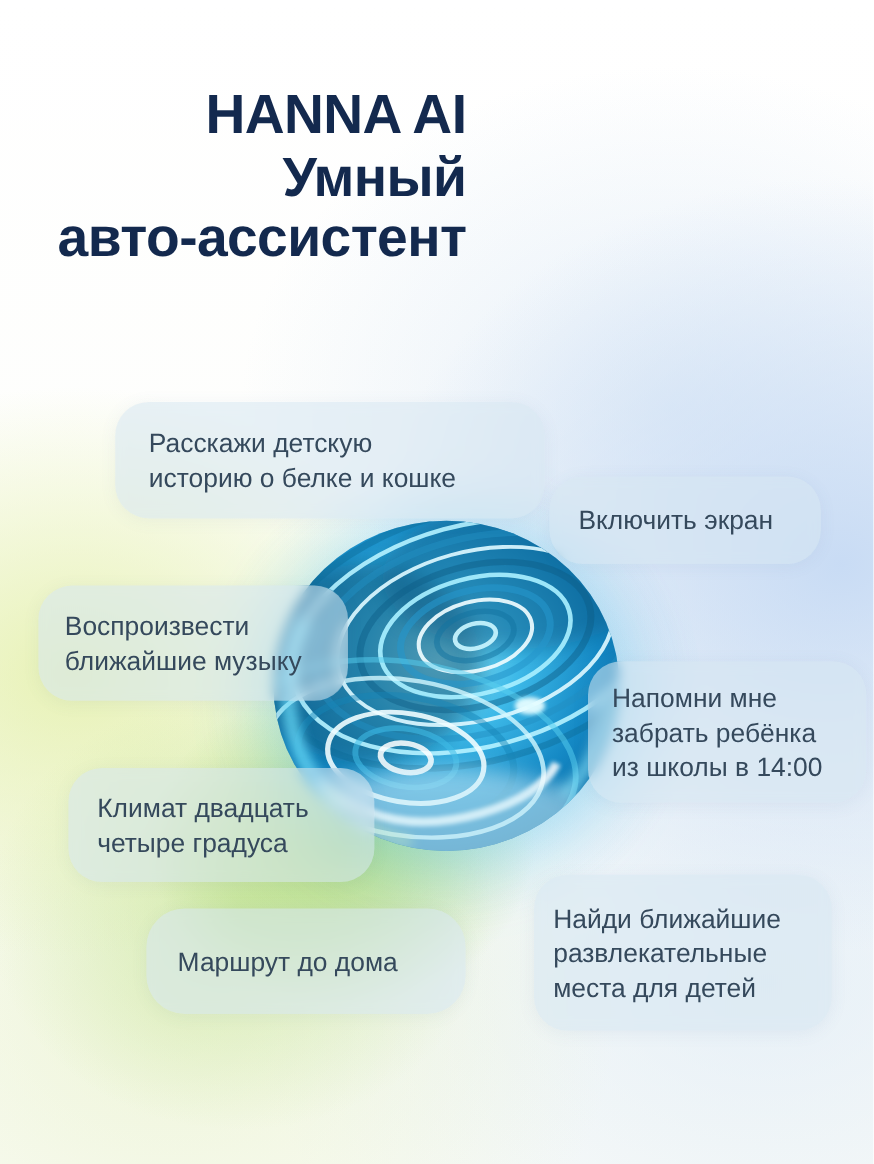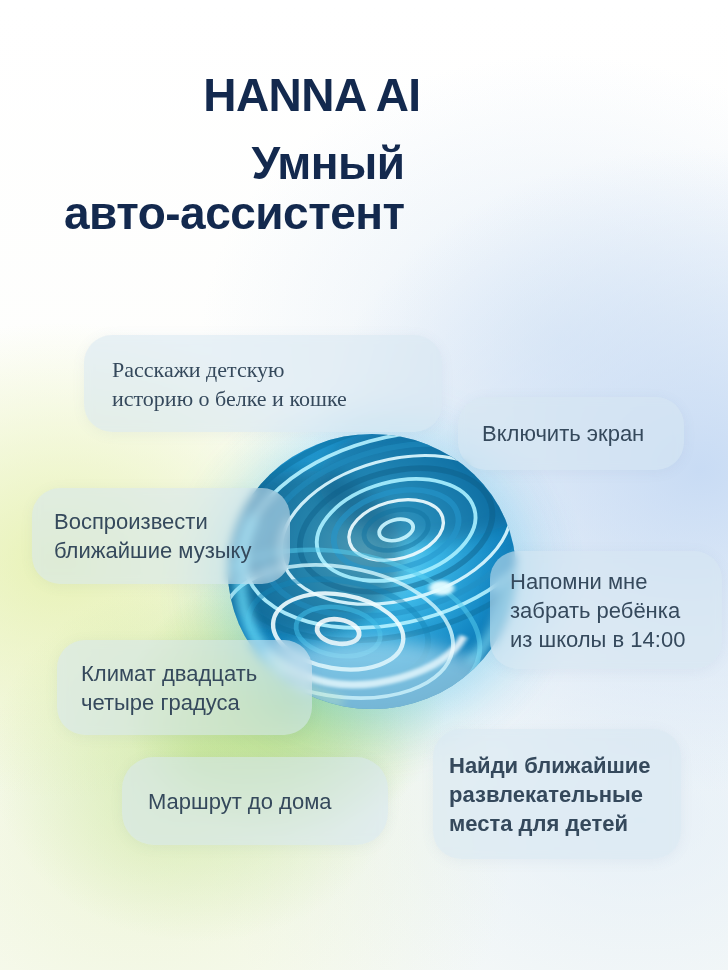--- a/index.html
+++ b/index.html
@@ -30,7 +30,7 @@
     font-size:46px;font-weight:700;line-height:54px;margin:0;
   }
   .subtitle{
-    font-size:46px;font-weight:700;line-height:50px;margin:16px;
+    font-size:46px;font-weight:700;line-height:50px;margin:0;
     white-space:pre-line;
   }
   .orb{

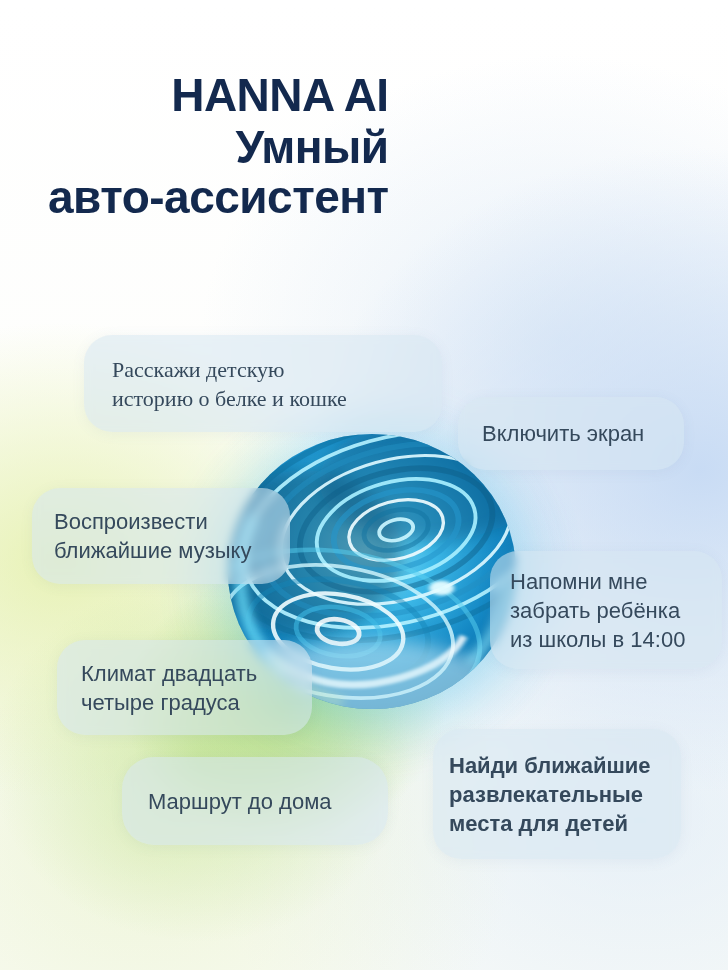--- a/index.html
+++ b/index.html
@@ -49,7 +49,7 @@
     box-shadow:0 2px 14px rgba(90,120,150,0.07);
     cursor:pointer;
   }
-  .b-story   {left:84px;top:335px;width:330px;height:97px; padding-left:28px;font-family:Liberation Serif, serif;}
+  .b-story   {left:96px;top:335px;width:330px;height:97px; padding-left:28px;}
   .b-screen  {left:458px;top:397px;width:202px;height:73px; padding-left:24px;align-items:center;}
   .b-music   {left:32px; top:488px;width:236px;height:96px; padding-left:22px;}
   .b-reminder{left:490px;top:551px;width:212px;height:118px;padding-left:20px;}

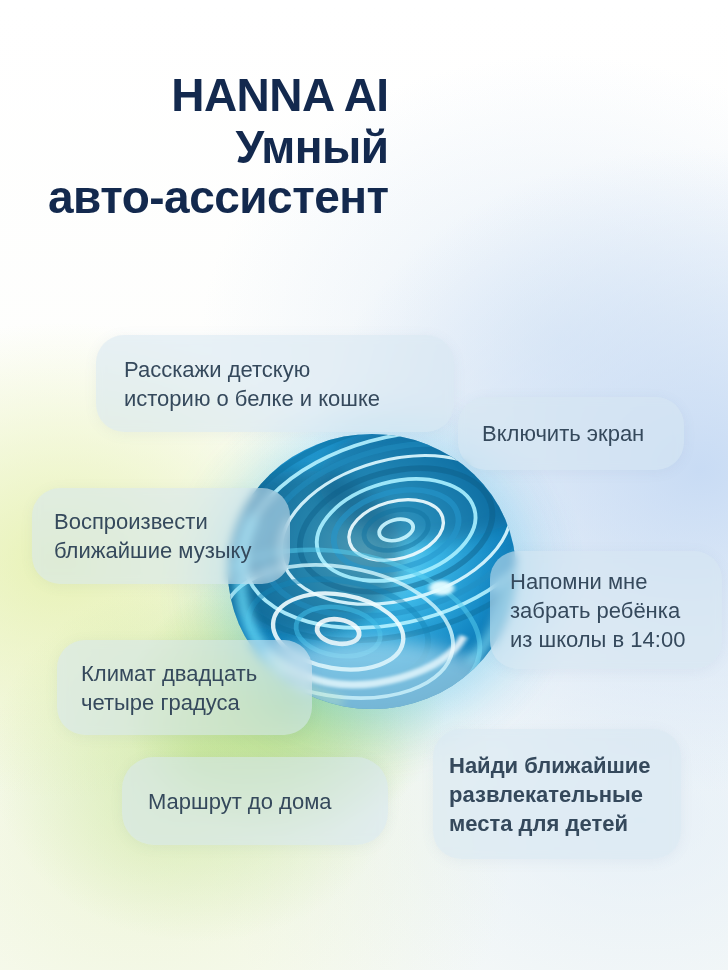--- a/index.html
+++ b/index.html
@@ -55,7 +55,7 @@
   .b-reminder{left:490px;top:551px;width:212px;height:118px;padding-left:20px;}
   .b-climate {left:57px; top:640px;width:231px;height:95px; padding-left:24px;}
   .b-route   {left:122px;top:757px;width:240px;height:88px; padding-left:26px;border-radius:32px;}
-  .b-places  {left:433px;top:729px;width:232px;height:130px;padding-left:16px;font-weight:bold;}
+  .b-places  {left:445px;top:729px;width:232px;height:130px;padding-left:16px;}
 </style>
 </head>
 <body>

